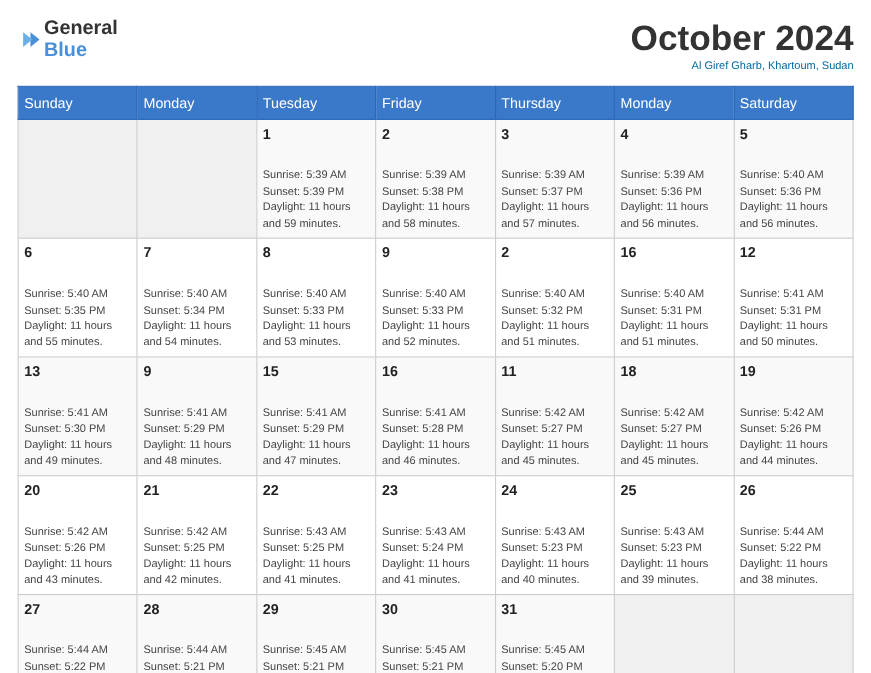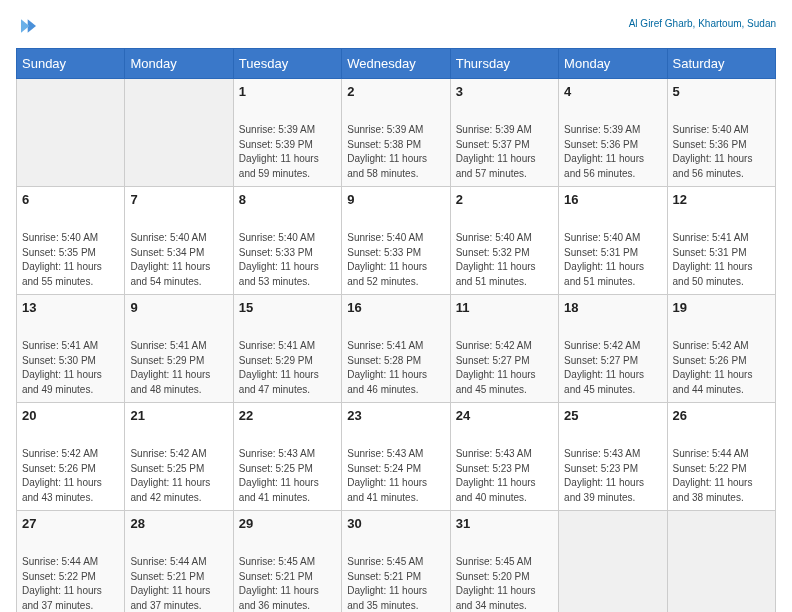--- a/index.html
+++ b/index.html
@@ -101,6 +101,14 @@
       <polygon points="14,4 24,12 14,20" fill="#4a90d9"></polygon>
       <polygon points="6,4 16,12 6,20" fill="#6ab0e8"></polygon>
     </svg>
+    <div>
+      <div>
+        <span class="logo-text-general">General</span>
+      </div>
+      <div>
+        <span class="logo-text-blue">Blue</span>
+      </div>
+    </div>
   </div>
   <div class="title-section">
     <div class="location-subtitle">Al Giref Gharb, Khartoum, Sudan</div>

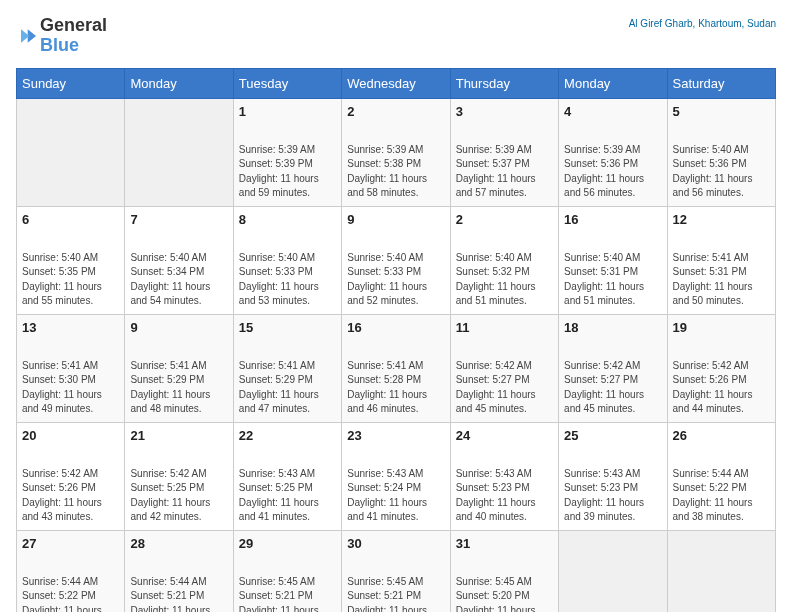--- a/index.html
+++ b/index.html
@@ -111,6 +111,7 @@
     </div>
   </div>
   <div class="title-section">
+    <div class="month-title">October 2024</div>
     <div class="location-subtitle">Al Giref Gharb, Khartoum, Sudan</div>
   </div>
 </div>

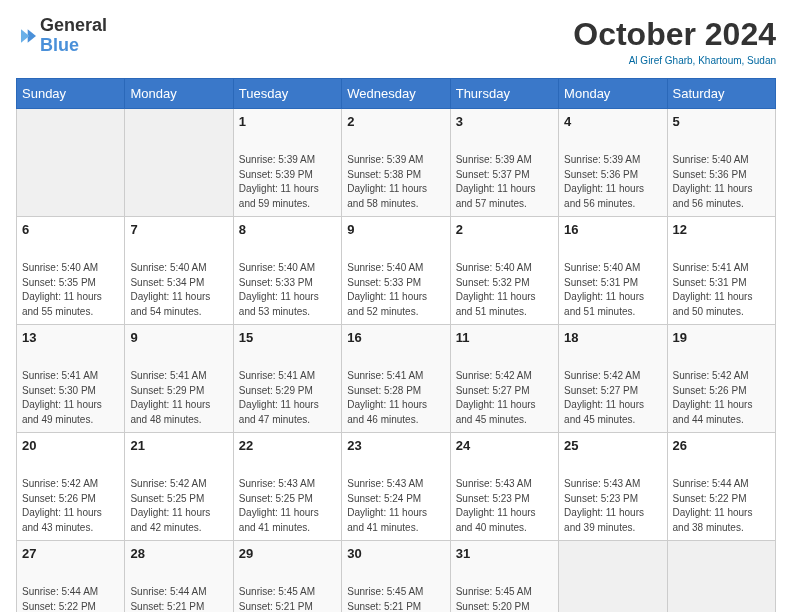--- a/index.html
+++ b/index.html
@@ -122,7 +122,7 @@
     <th>Sunday</th>
         <th>Monday</th>
         <th>Tuesday</th>
-        <th>Wednesday</th>
+        <th>Friday</th>
         <th>Thursday</th>
         <th>Monday</th>
         <th>Saturday</th>

